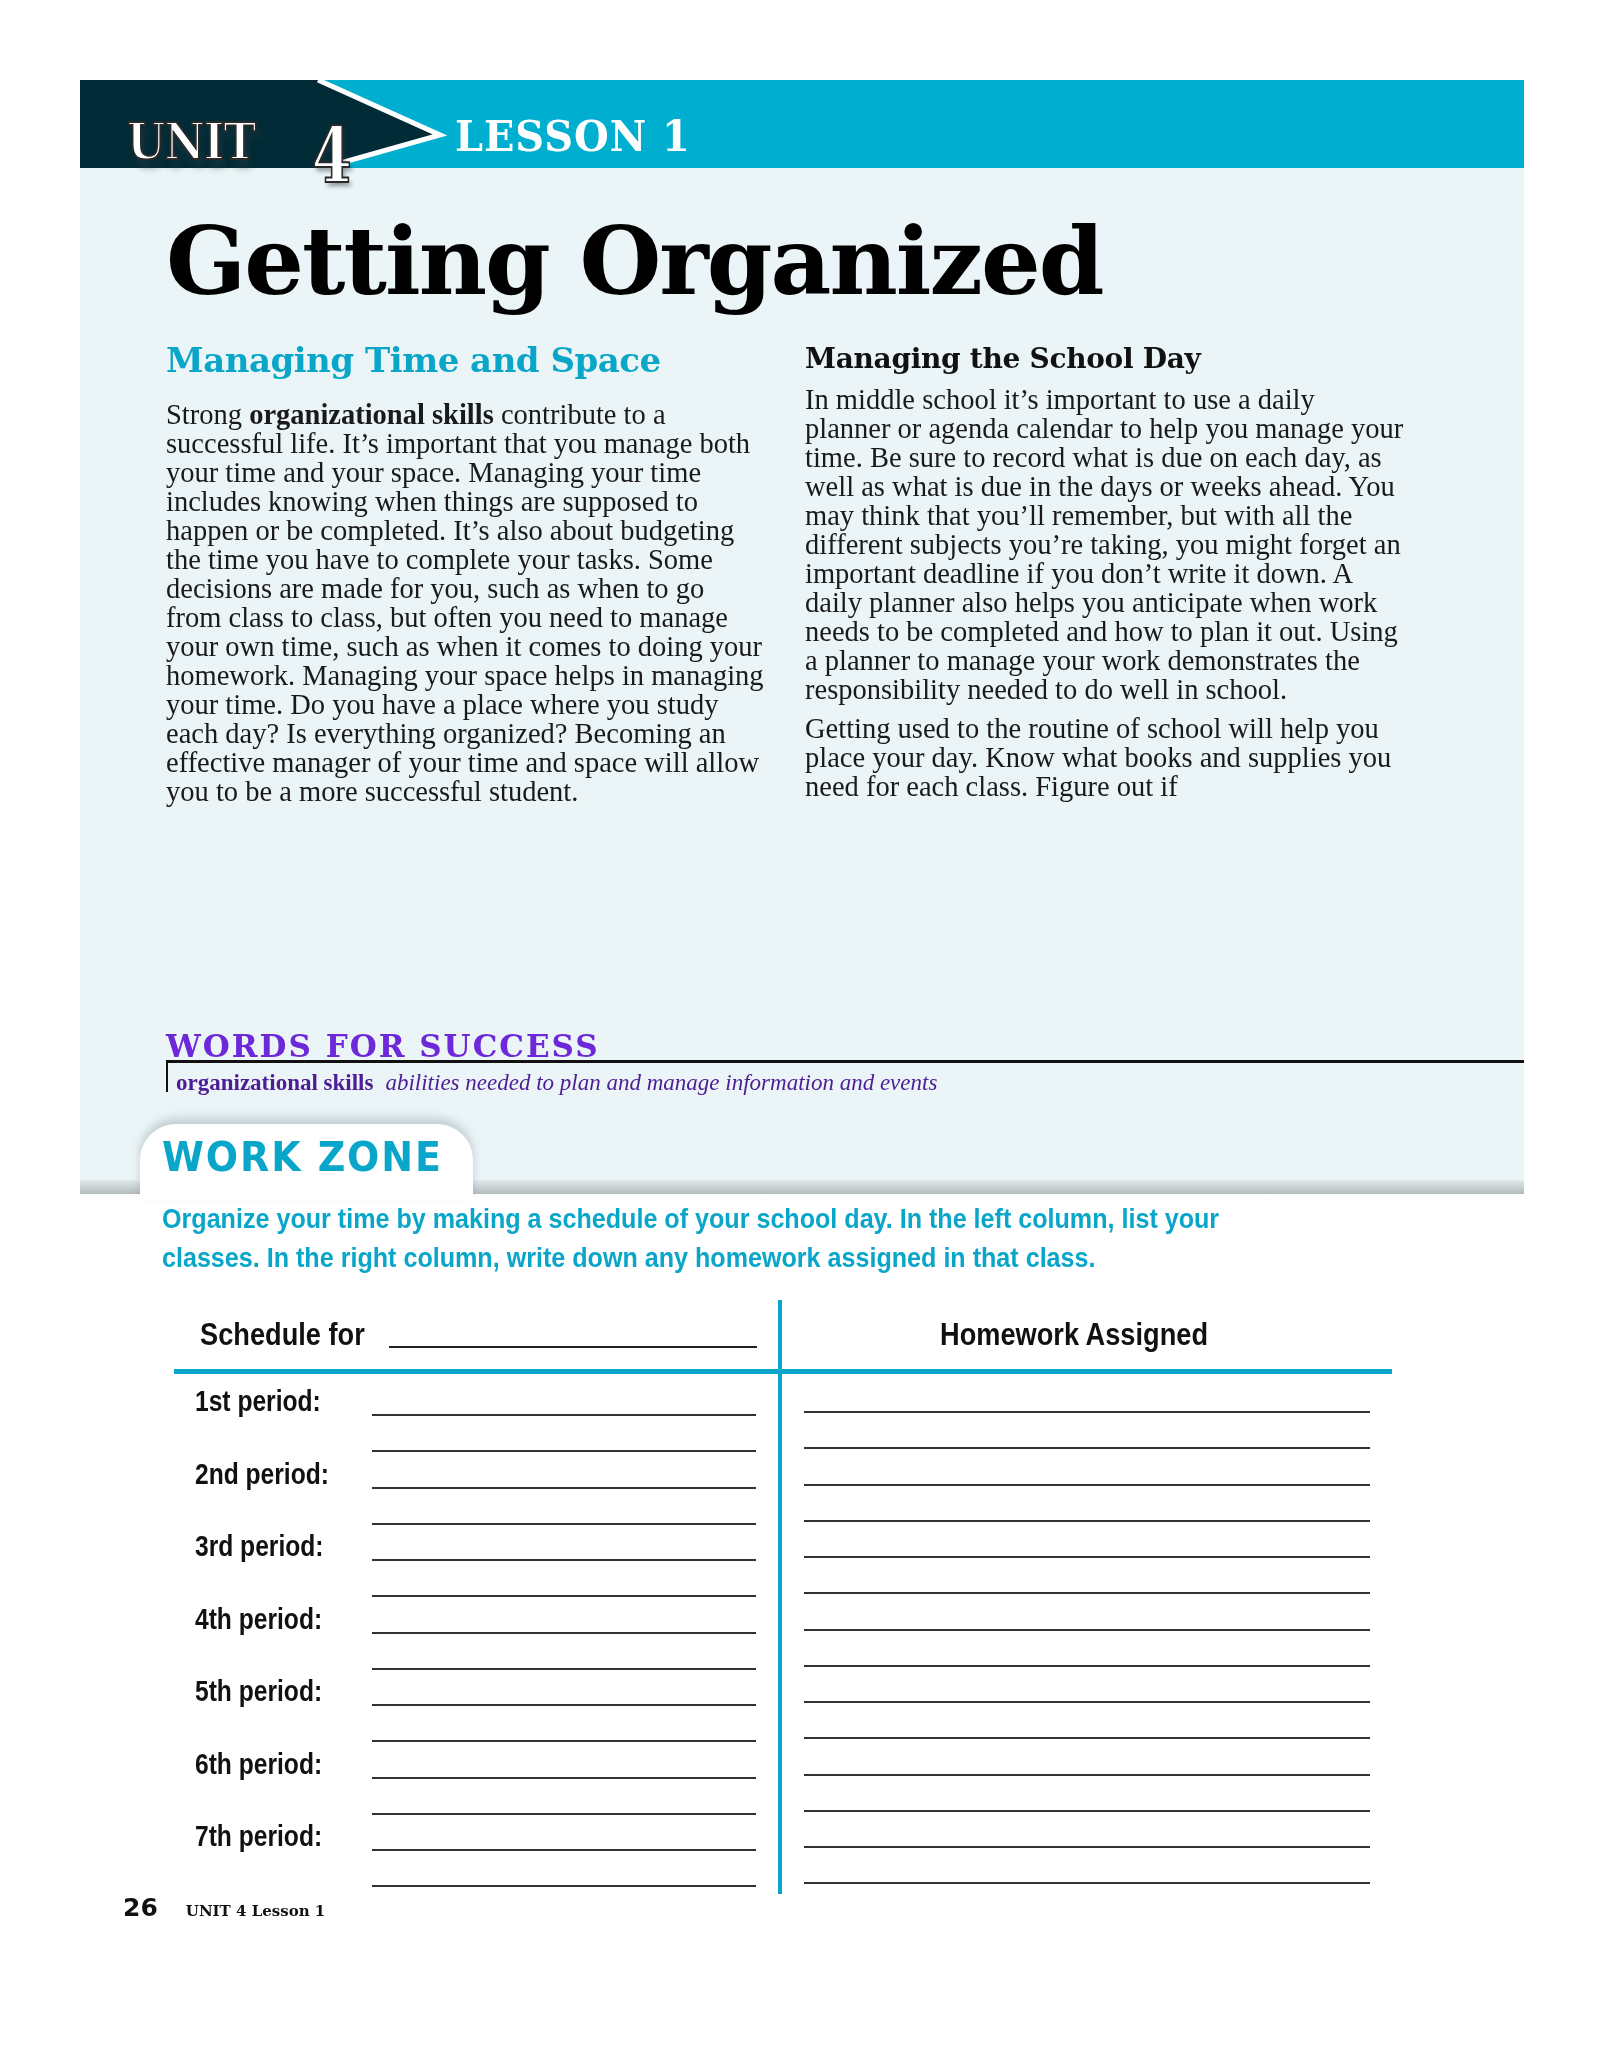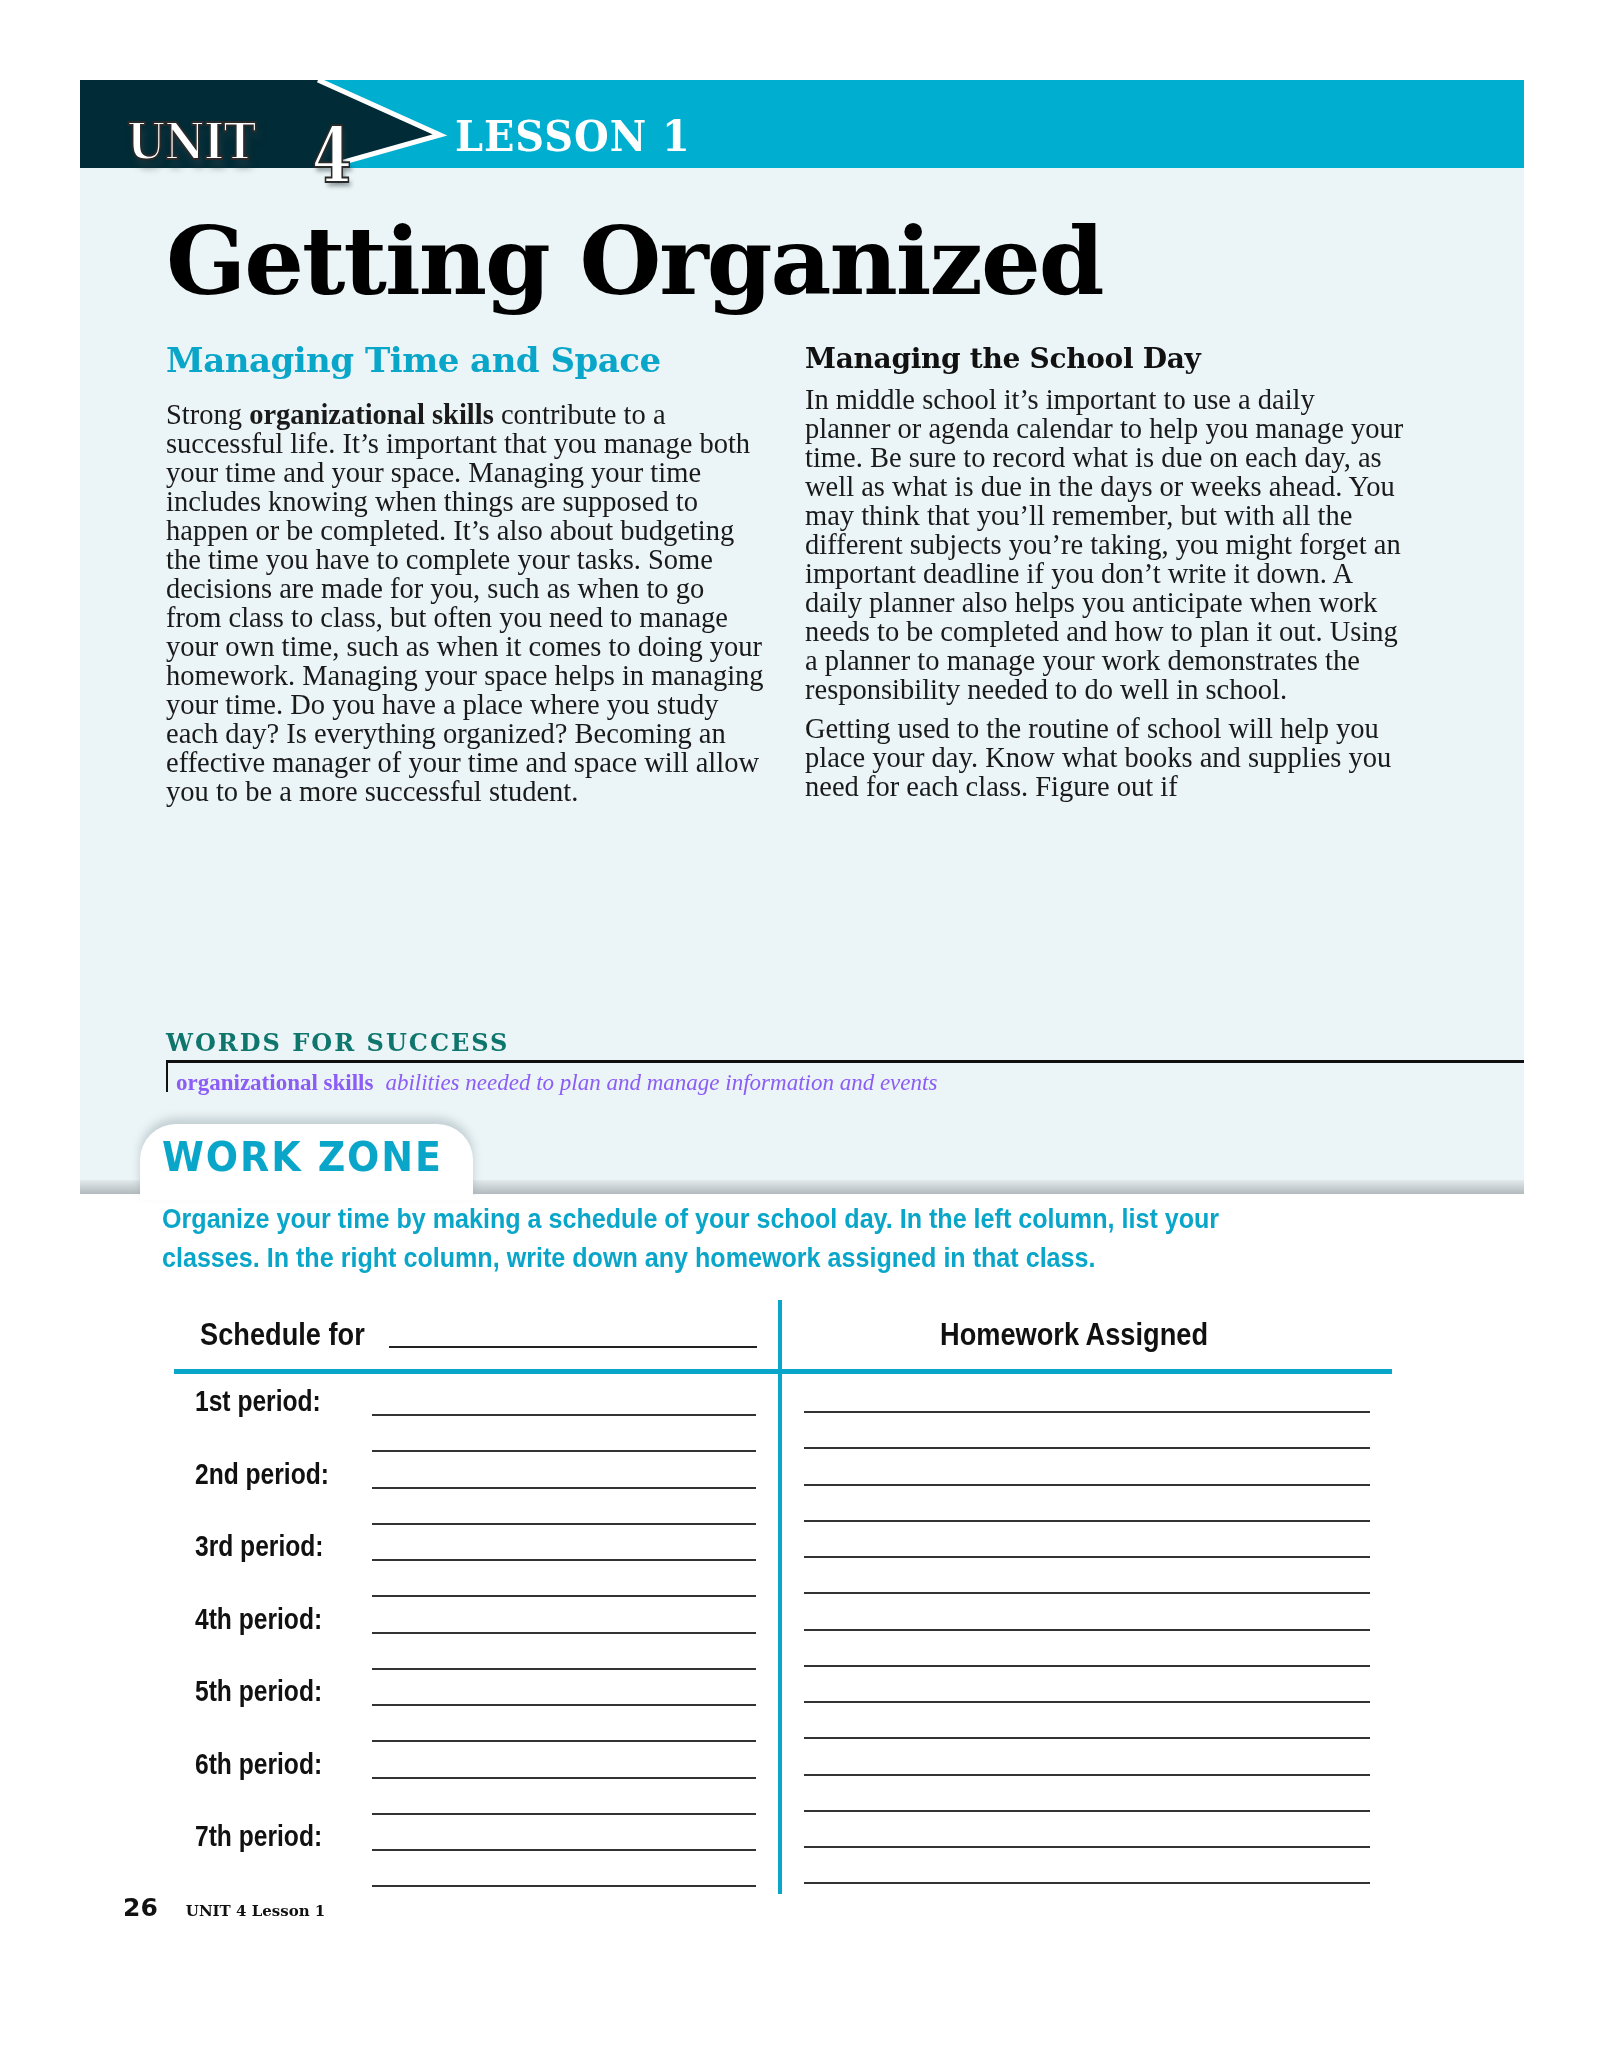--- a/index.html
+++ b/index.html
@@ -30,7 +30,7 @@
   #col-right p + p { margin-top: 10px; }
   .body-text b { font-weight: bold; }
 
-  .wfs-title { left: 166px; top: 1028px; font-family: "DejaVu Serif", serif; font-weight: bold; font-size: 24px; color: #0f766e; letter-spacing: 2px; }
+  .wfs-title { left: 166px; top: 1028px; font-family: "DejaVu Serif", serif; font-weight: bold; font-size: 31px; color: #6d28d9; letter-spacing: 2px; }
   #wfs-rule { left: 166px; top: 1060px; width: 1358px; height: 3px; background: #111; }
   #wfs-tick { left: 166px; top: 1060px; width: 2px; height: 32px; background: #111; }
   .wfs-entry { left: 176px; top: 1070px; font-family: "Liberation Serif", serif; font-size: 23px; color: #8b5cf6; }

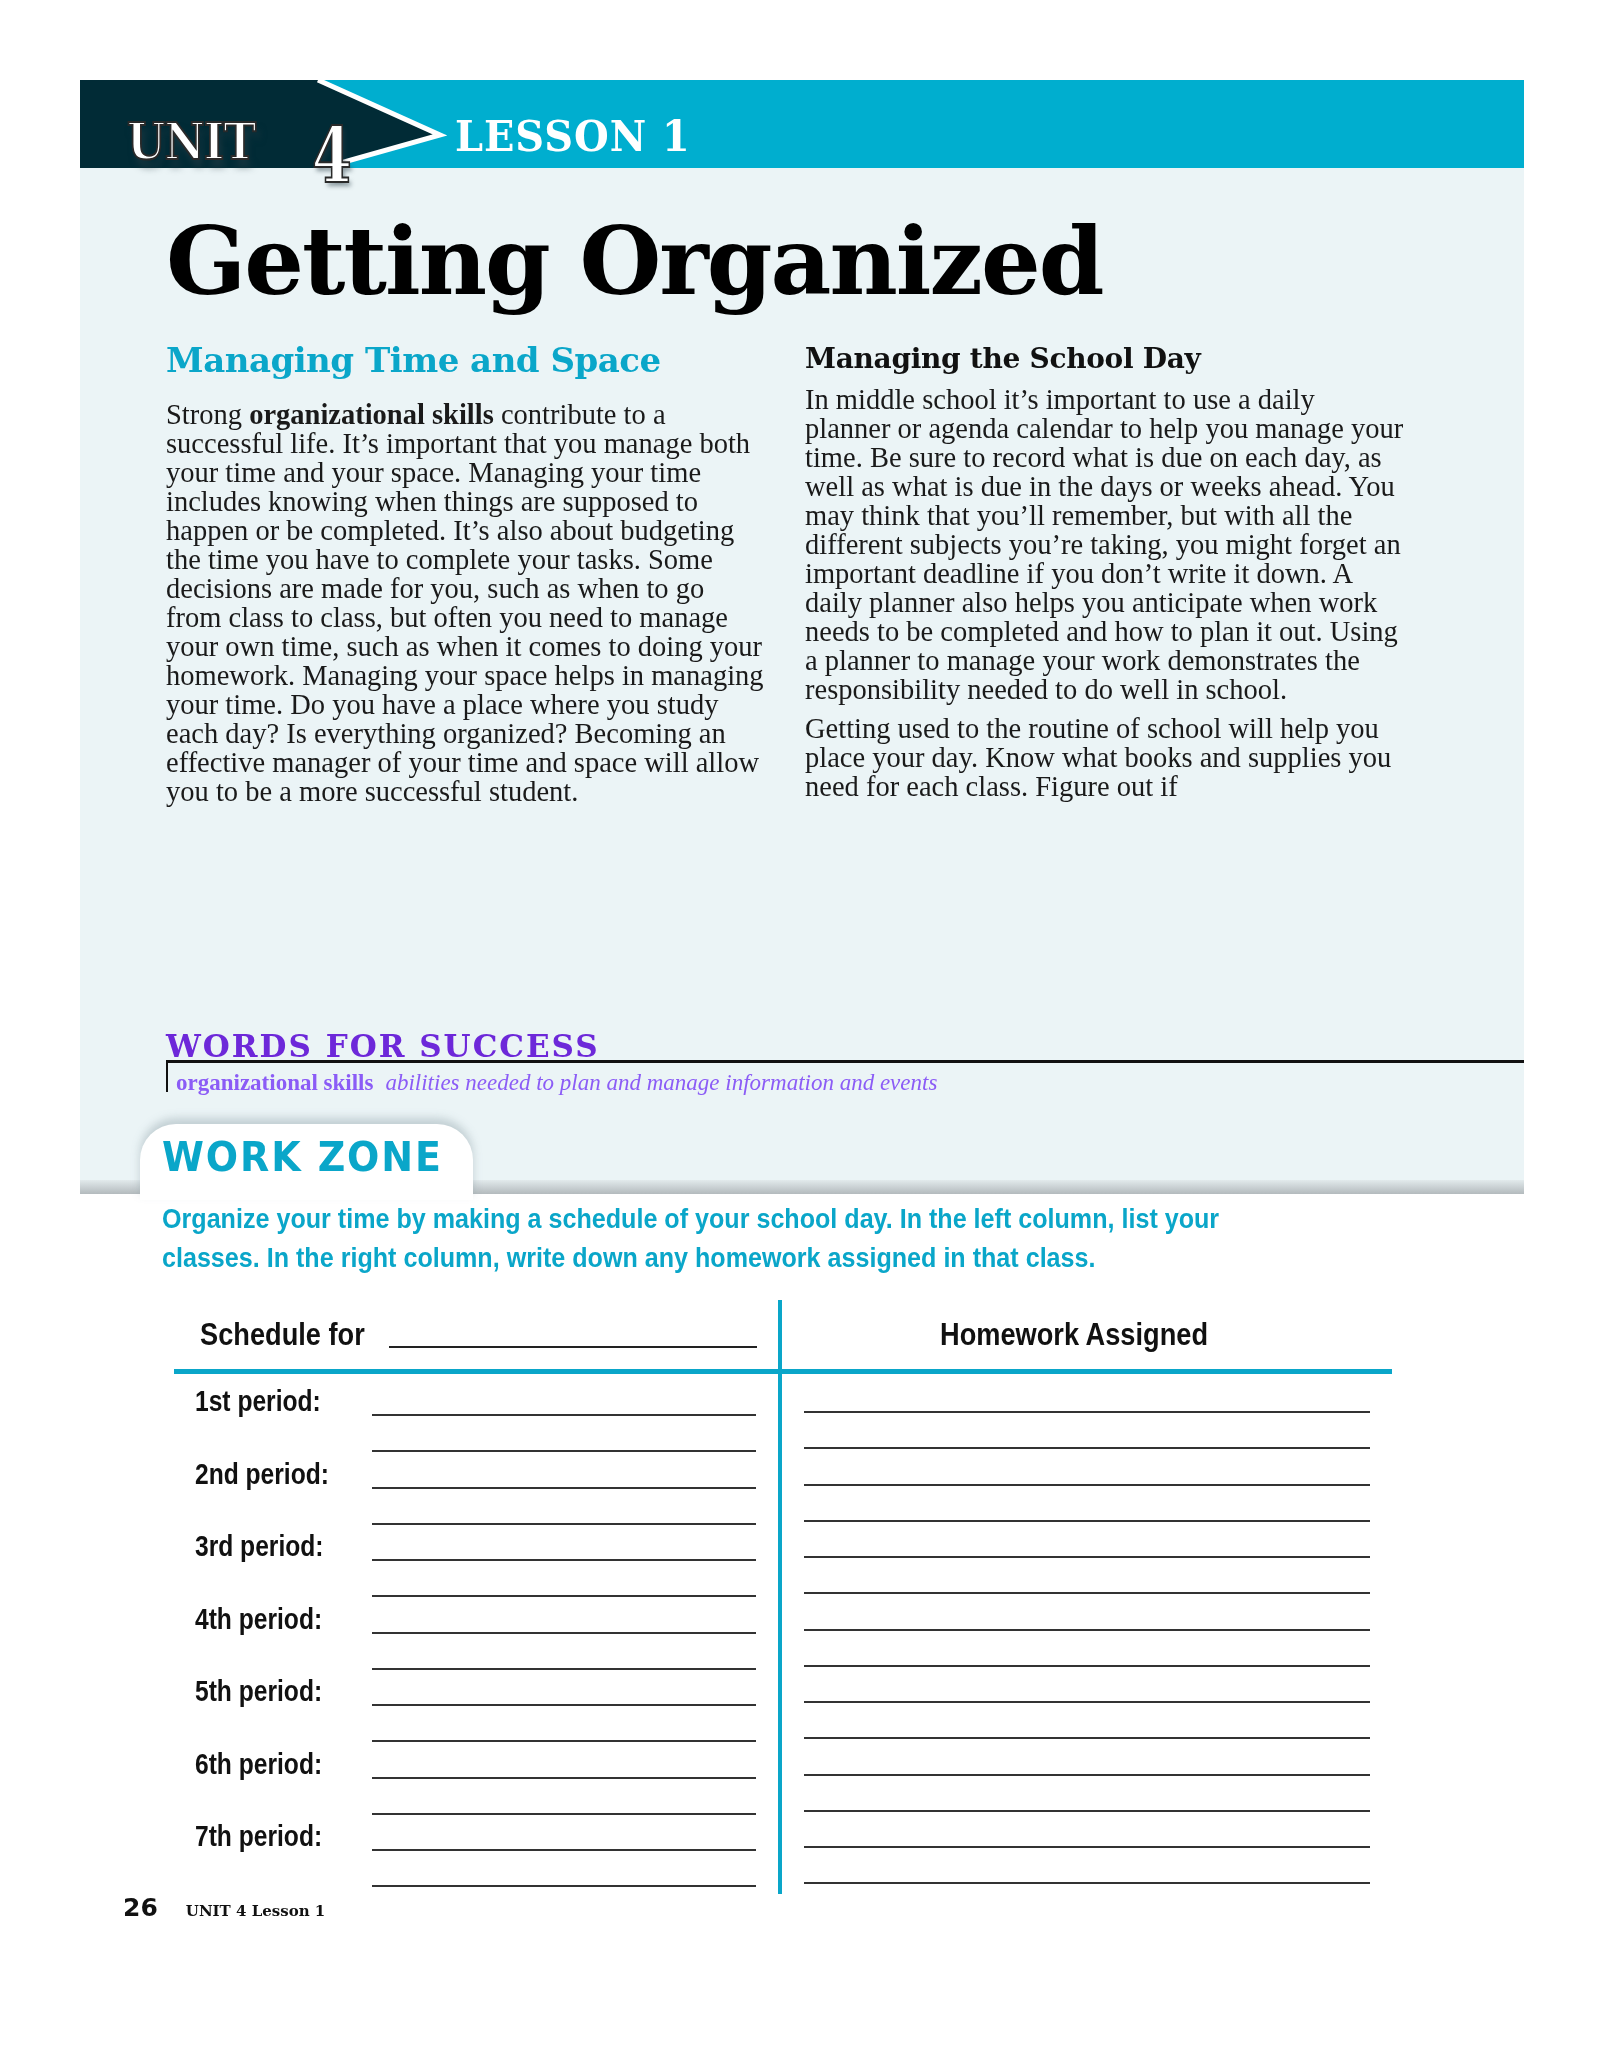--- a/index.html
+++ b/index.html
@@ -33,7 +33,7 @@
   .wfs-title { left: 166px; top: 1028px; font-family: "DejaVu Serif", serif; font-weight: bold; font-size: 31px; color: #6d28d9; letter-spacing: 2px; }
   #wfs-rule { left: 166px; top: 1060px; width: 1358px; height: 3px; background: #111; }
   #wfs-tick { left: 166px; top: 1060px; width: 2px; height: 32px; background: #111; }
-  .wfs-entry { left: 176px; top: 1070px; font-family: "Liberation Serif", serif; font-size: 23px; color: #8b5cf6; }
+  .wfs-entry { left: 176px; top: 1070px; font-family: "Liberation Serif", serif; font-size: 23px; color: #4c1d95; }
   .wfs-term { font-weight: bold; margin-right: 12px; }
   .wfs-def { font-style: italic; }
 

